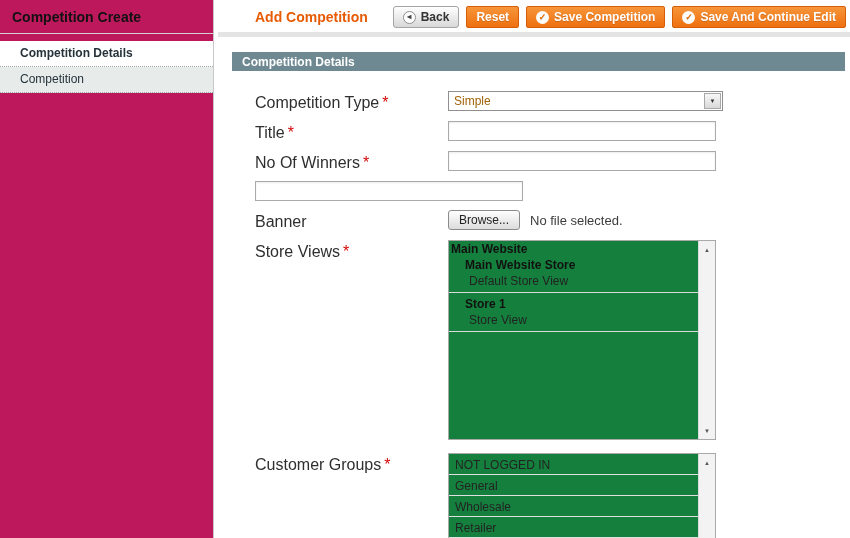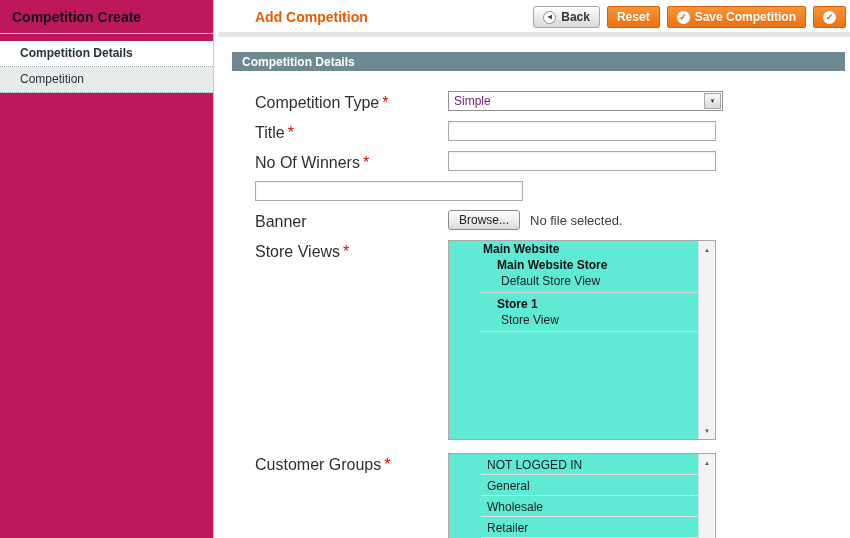--- a/index.html
+++ b/index.html
@@ -172,6 +172,7 @@
         <span class="icon-circle ic-check">
             <span>✓</span>
           </span>
+        <span>Save And Continue Edit</span>
       </button>
     </div>
   </div>

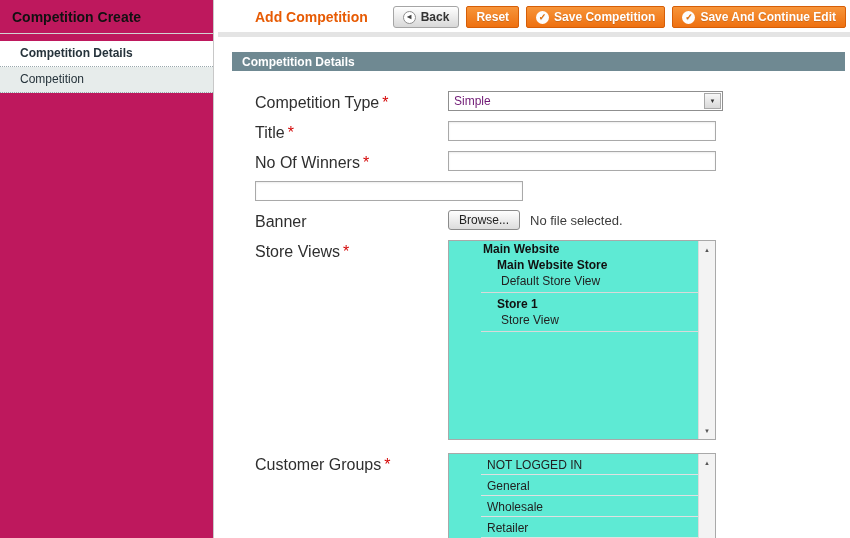--- a/index.html
+++ b/index.html
@@ -92,7 +92,7 @@
     position: relative; width: 275px; height: 20px;
     border: 1px solid #8f8f8f; background: #fff; cursor: pointer;
   }
-  .select-value { display: block; padding: 2px 22px 2px 5px; font-size: 12px; color: #701a75; }
+  .select-value { display: block; padding: 2px 22px 2px 5px; font-size: 12px; color: #a16207; }
   .select-btn {
     position: absolute; right: 1px; top: 1px; bottom: 1px; width: 17px;
     background: linear-gradient(#f7f7f7, #d9d9d9);

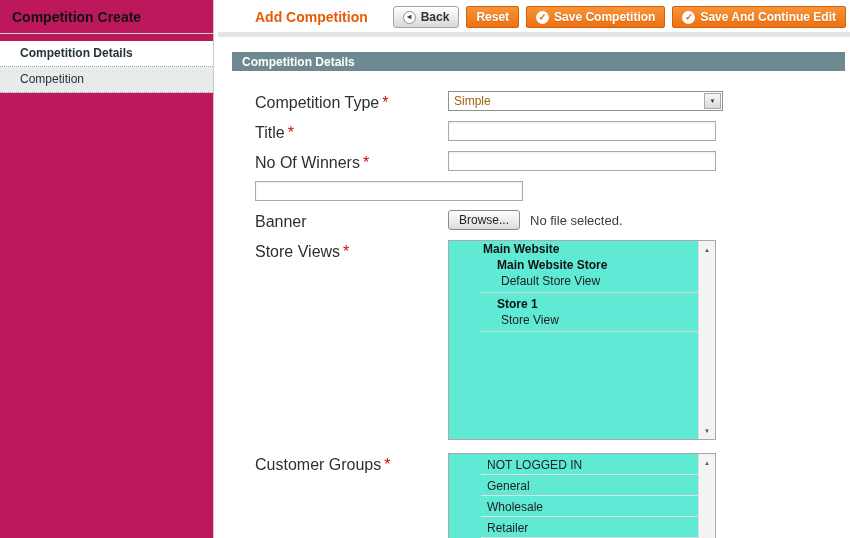--- a/index.html
+++ b/index.html
@@ -110,9 +110,8 @@
   .file-status { margin-left: 10px; font-size: 13px; color: #3c3c3c; padding-top: 3px; }
   
   .listbox {
-    position: relative; width: 268px; border: 1px solid #a9a9a9; background: #5eead4;
+    position: relative; width: 268px; border: 1px solid #a9a9a9; background: #15803d;
     overflow: hidden;
-    padding-left: 32px;
   }
   .listbox.store-views { height: 200px; }
   .listbox.cust-groups { height: 140px; }

